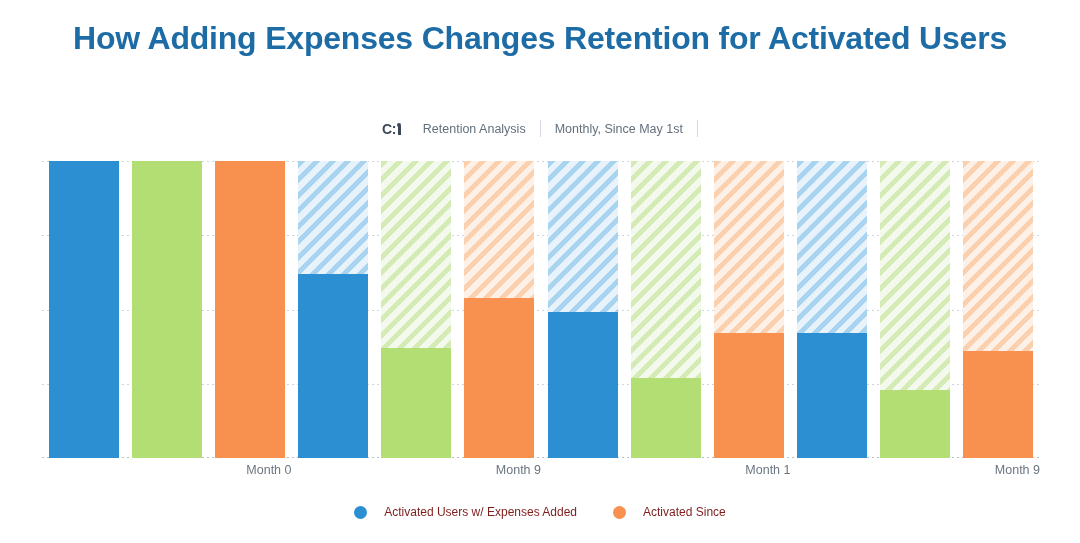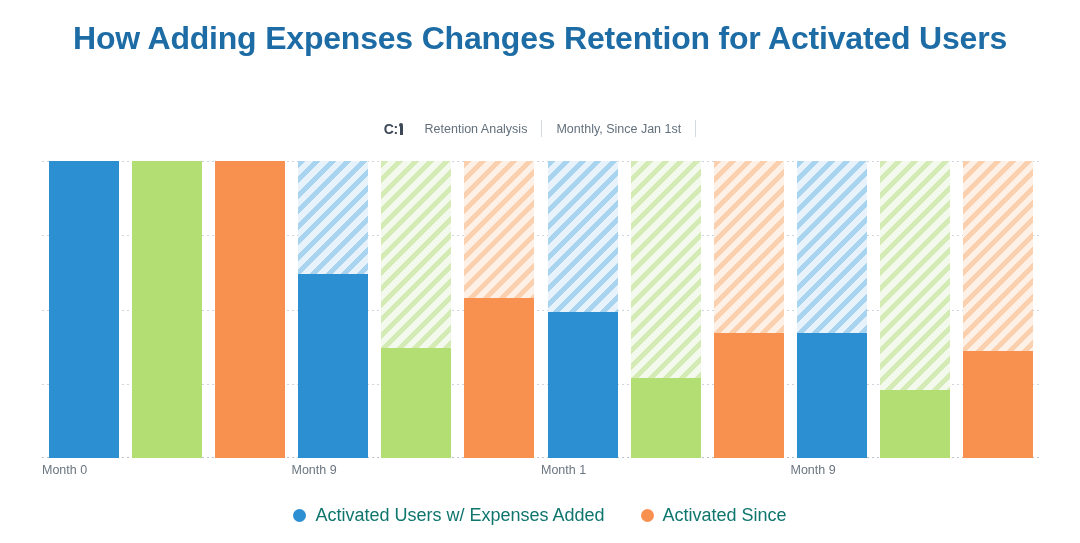--- a/index.html
+++ b/index.html
@@ -119,7 +119,7 @@
     </span>
     <span class="sub-item">Retention Analysis</span>
     <span class="sub-sep"></span>
-    <span class="sub-item">Monthly, Since Jan 1st</span>
+    <span class="sub-item">Monthly, Since May 1st</span>
     <span class="sub-sep"></span>
   </div>
 

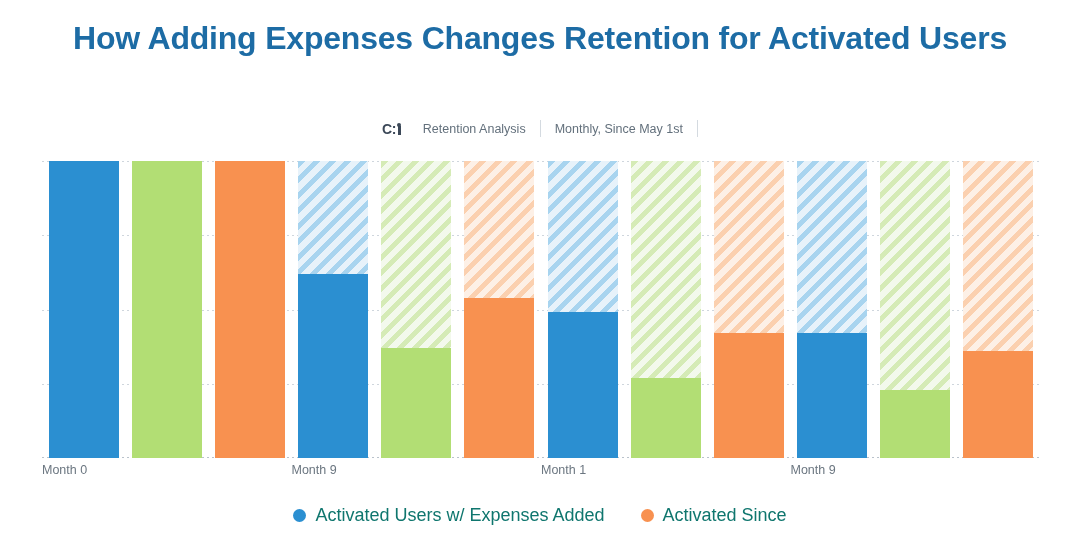--- a/index.html
+++ b/index.html
@@ -88,7 +88,7 @@
     position:absolute;left:42px;top:463px;width:998px;height:20px;display:flex;
   }
   .xlabel{
-    flex:1 1 0;text-align:left;font-size:12.5px;color:#6b7680;
+    flex:1 1 0;text-align:right;font-size:12.5px;color:#6b7680;
   }
 
   

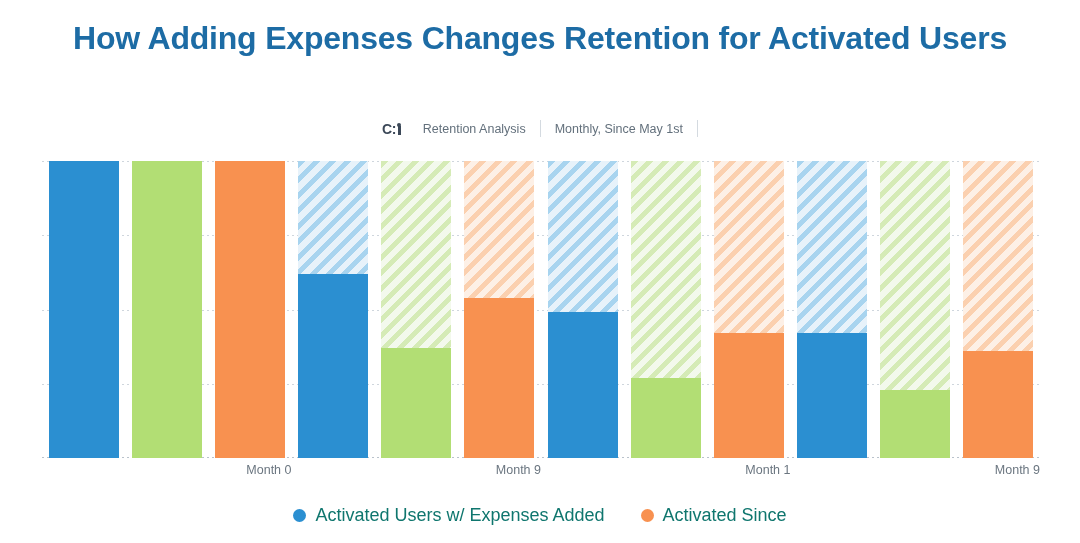--- a/index.html
+++ b/index.html
@@ -100,7 +100,7 @@
   .legend-dot{
     width:13px;height:13px;border-radius:50%;margin-right:9px;flex:none;
   }
-  .legend-label{font-size:18px;color:#0f766e;white-space:nowrap;}
+  .legend-label{font-size:12px;color:#7f1d1d;white-space:nowrap;margin-left:8px;}
 </style>
 </head>
 <body>

